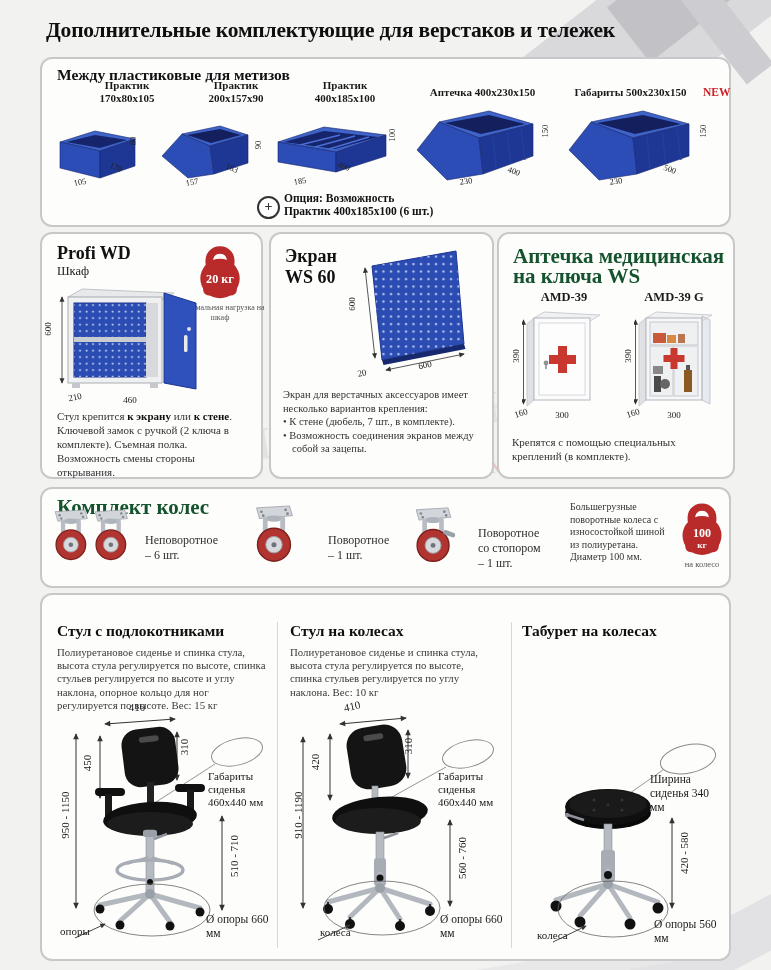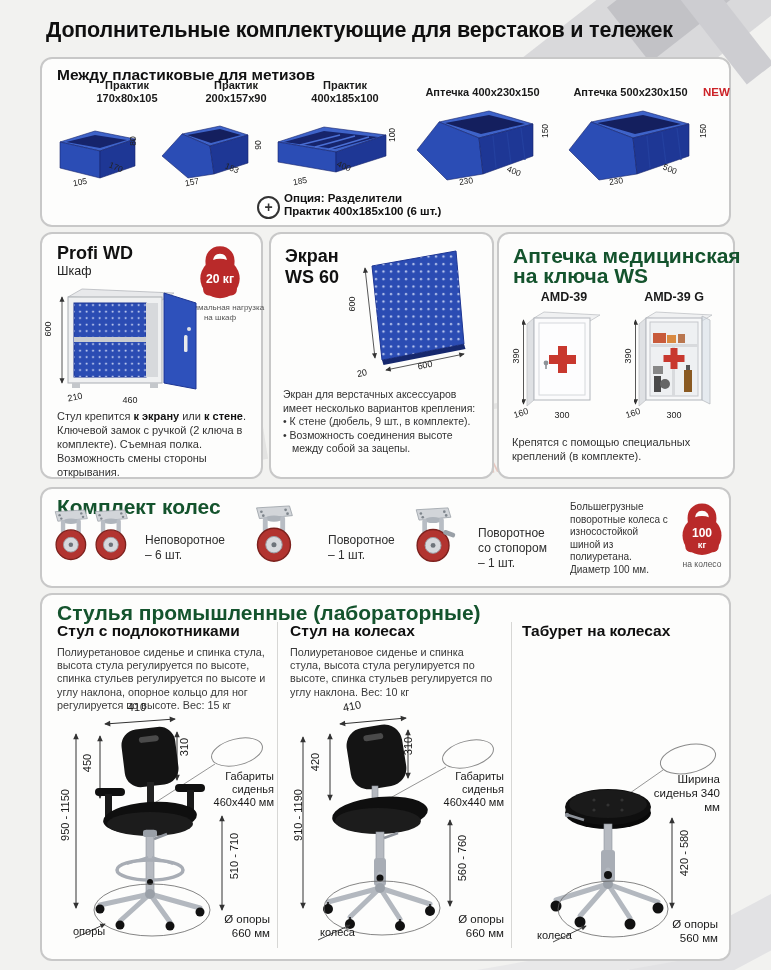--- a/index.html
+++ b/index.html
@@ -3,7 +3,7 @@
 <meta charset="utf-8">
 <style>
   html,body{margin:0;padding:0}
-  #page{position:relative;width:771px;height:970px;background:#f2f2f0;font-family:Liberation Sans, sans-serif;color:#1c1c1c;overflow:hidden}
+  #page{position:relative;width:771px;height:970px;background:#f2f2f0;font-family:Liberation Serif, serif;color:#1c1c1c;overflow:hidden}
   .abs{position:absolute}
   .card{position:absolute;background:#fdfdfc;border:2px solid #c8c8c8;border-radius:12px}
   .pgtitle{position:absolute;left:46px;top:18px;font-size:21.5px;font-weight:bold;letter-spacing:-0.2px;color:#0f0f0f}

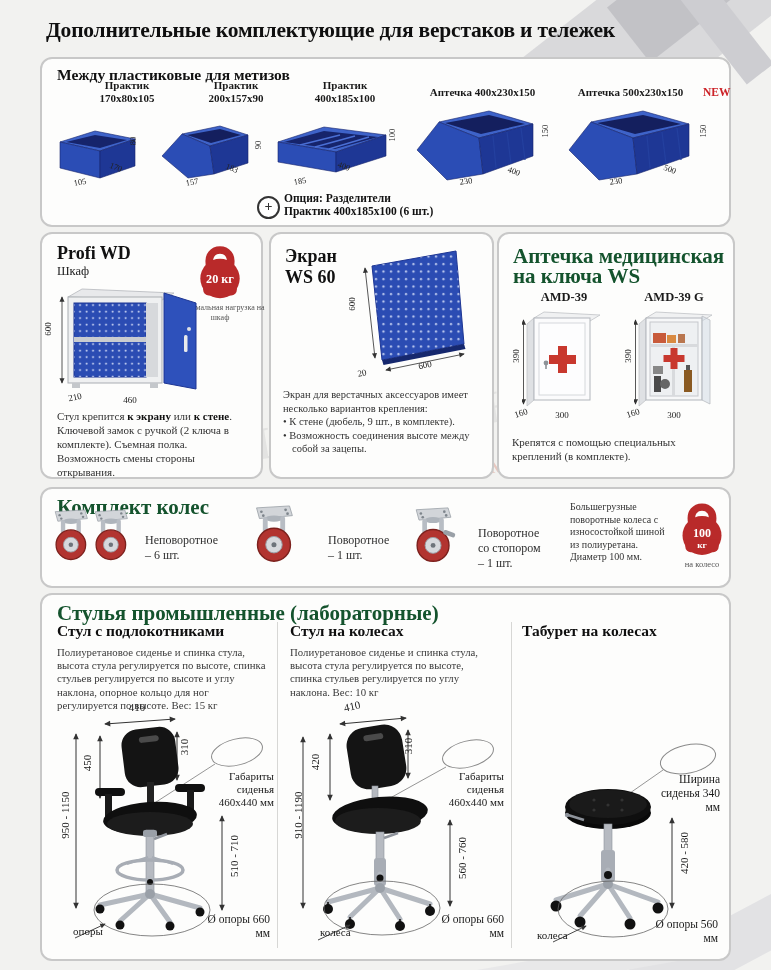--- a/index.html
+++ b/index.html
@@ -92,7 +92,7 @@
   <div class="binlbl" style="left:305px;top:79px;width:80px">Практик</div>
   <div class="binlbl" style="left:305px;top:92px;width:80px">400х185х100</div>
   <div class="binlbl" style="left:415px;top:86px;width:135px">Аптечка 400х230х150</div>
-  <div class="binlbl" style="left:563px;top:86px;width:135px">Аптечка 500х230х150</div>
+  <div class="binlbl" style="left:563px;top:86px;width:135px">Габариты 500х230х150</div>
   <div class="new" style="left:703px;top:86px">NEW</div>
 
   <svg class="abs" style="left:55px;top:122px" width="85" height="62" viewBox="0 0 85 62">

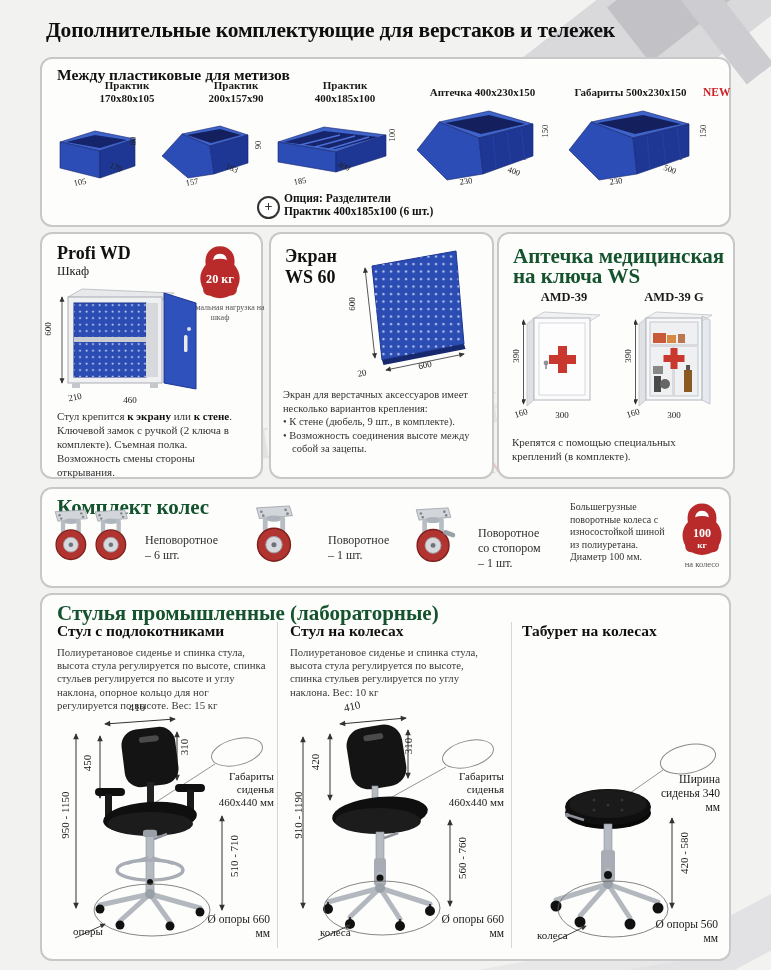--- a/index.html
+++ b/index.html
@@ -155,7 +155,7 @@
   <div class="dim" style="left:652px;top:164px;width:36px;transform:rotate(22deg)">500</div>
 
   <div class="plus" style="left:257px;top:196px">+</div>
-  <div class="opt" style="left:284px;top:192px">Опция: Разделители</div>
+  <div class="opt" style="left:284px;top:192px">Опция: Возможность</div>
   <div class="opt" style="left:284px;top:205px">Практик 400х185х100 (6 шт.)</div>
 
   <div class="card" style="left:40px;top:232px;width:219px;height:243px"></div>

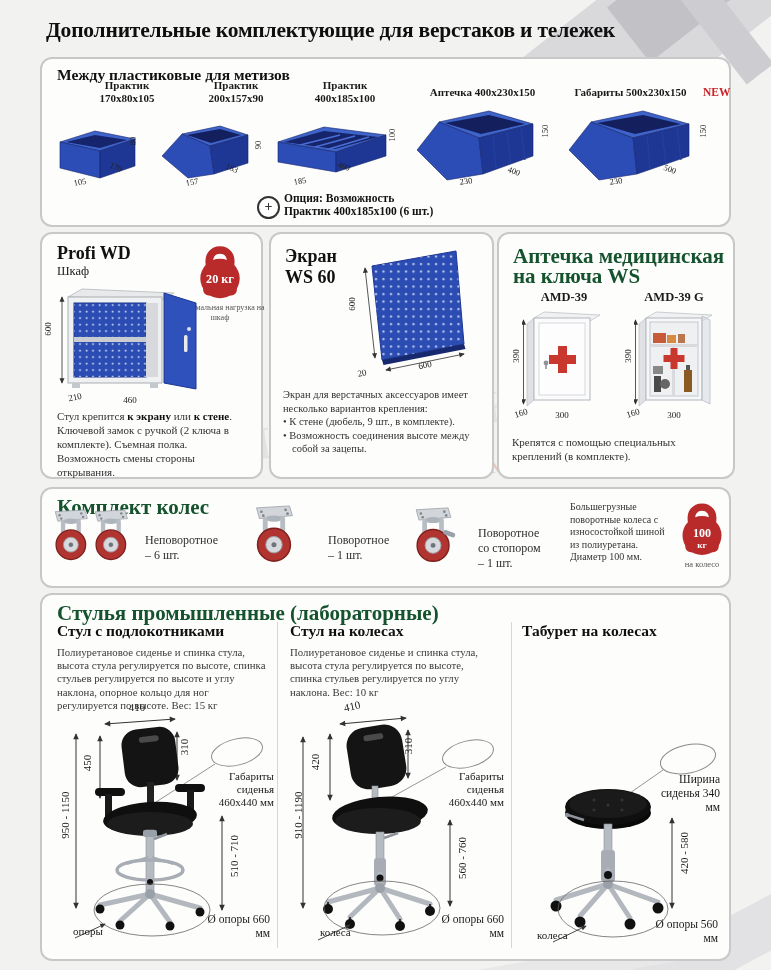--- a/index.html
+++ b/index.html
@@ -206,7 +206,7 @@
   <div class="desc" style="left:283px;top:388px;width:200px;font-size:10.5px;line-height:13.6px">
     <span>Экран для верстачных аксессуаров имеет несколько вариантов крепления:</span>
     <ul class="blt">
-      <li>• К стене (дюбель, 9 шт., в комплекте).</li>
+      <li>• К стене (дюбель, 7 шт., в комплекте).</li>
       <li>• Возможность соединения высоте между собой за зацепы.</li>
     </ul>
   </div>

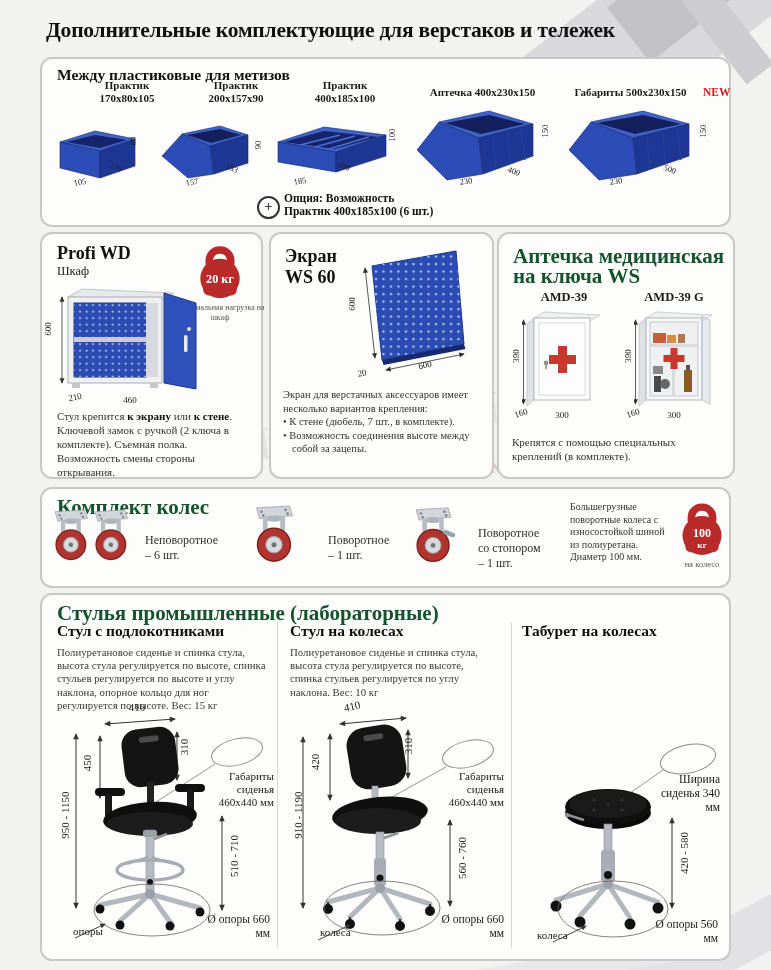--- a/index.html
+++ b/index.html
@@ -207,7 +207,7 @@
     <span>Экран для верстачных аксессуаров имеет несколько вариантов крепления:</span>
     <ul class="blt">
       <li>• К стене (дюбель, 7 шт., в комплекте).</li>
-      <li>• Возможность соединения высоте между собой за зацепы.</li>
+      <li>• Возможность соединения экранов между собой за зацепы.</li>
     </ul>
   </div>
 

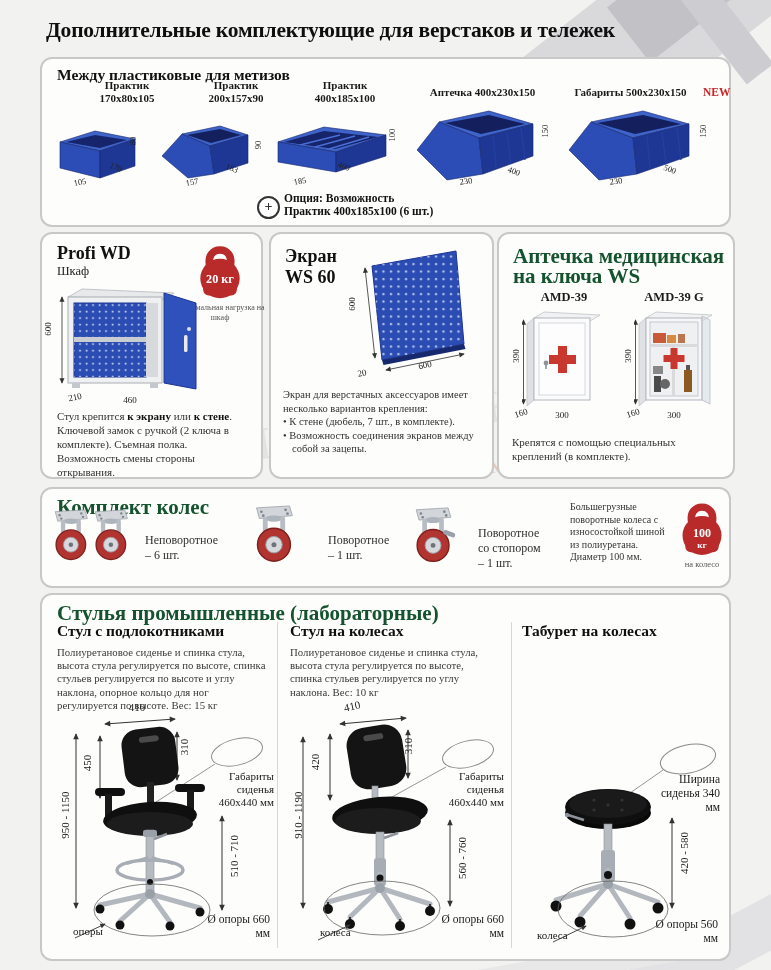--- a/index.html
+++ b/index.html
@@ -300,7 +300,6 @@
   <div class="kcap" style="left:672px;top:560px;width:60px;font-size:8.5px">на колесо</div>
 
   <div class="card" style="left:40px;top:593px;width:687px;height:364px"></div>
-  <div class="h2c" style="left:57px;top:601px">Стулья промышленные (лабораторные)</div>
   <div class="vdiv" style="left:277px;top:622px;height:326px"></div>
   <div class="vdiv" style="left:511px;top:622px;height:326px"></div>
 

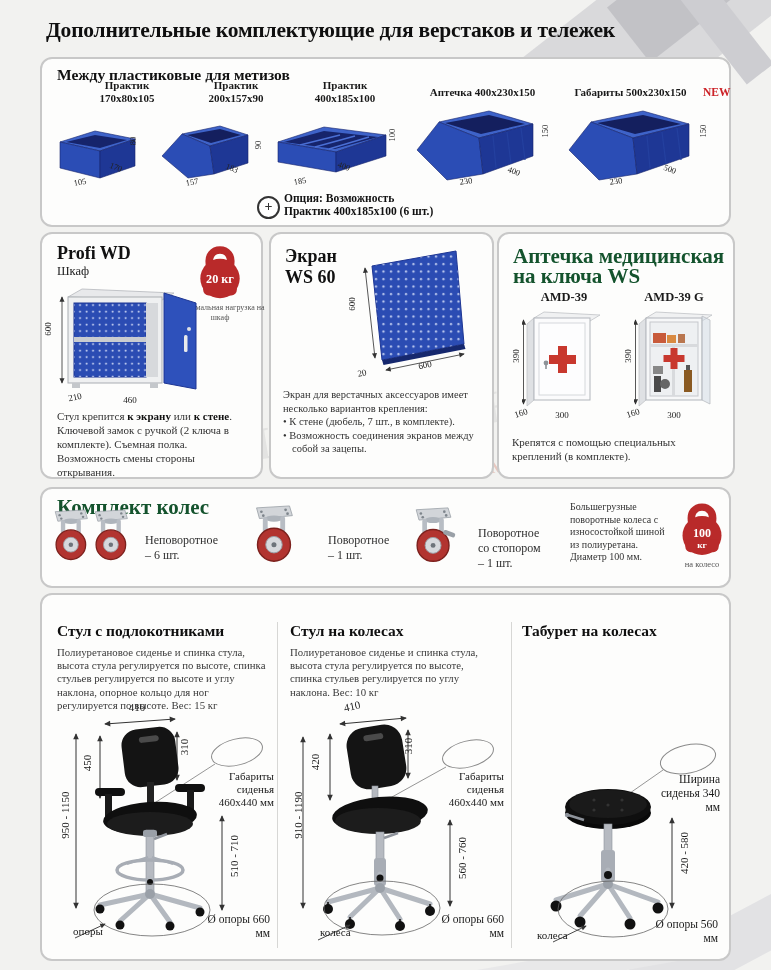--- a/index.html
+++ b/index.html
@@ -20,7 +20,7 @@
   .desc b{color:#111}
   .blt{padding:0;margin:0;list-style:none}
   .blt li{padding-left:9px;text-indent:-9px}
-  .note{position:absolute;font-size:11px;line-height:13px;text-align:right;color:#1a1a1a}
+  .note{position:absolute;font-size:11px;line-height:13px;text-align:left;color:#1a1a1a}
   .kcap{position:absolute;font-size:8px;line-height:9.5px;text-align:center;color:#555}
   .wlbl{position:absolute;font-size:12px;line-height:15px;color:#2e2e2e}
   .plus{position:absolute;width:19px;height:19px;border:2px solid #333;border-radius:50%;text-align:center;line-height:18px;font-size:14px;font-weight:bold;color:#333;background:#fff}

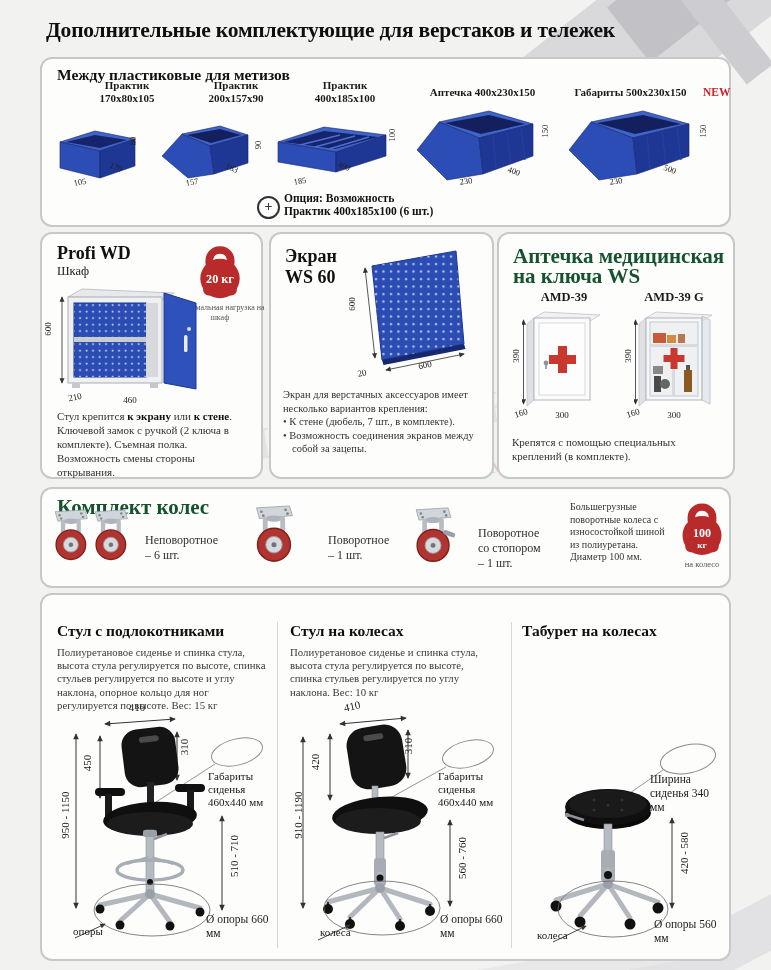--- a/index.html
+++ b/index.html
@@ -351,7 +351,7 @@
   <div class="note" style="left:208px;top:770px;width:66px">Габариты сиденья 460х440 мм</div>
   <div class="dimL rot" style="left:194px;top:850px;width:80px">510 - 710</div>
   <div class="note" style="left:206px;top:912px;width:64px;font-size:11.5px;line-height:14px">Ø опоры 660 мм</div>
-  <div class="dimL" style="left:73px;top:925px">опоры</div>
+  <div class="dimL" style="left:60px;top:925px">опоры</div>
 
   <svg class="abs" style="left:288px;top:712px" width="220" height="243" viewBox="0 0 220 243">
     <line x1="52" y1="12" x2="118" y2="6" stroke="#333" stroke-width="1" marker-start="url(#ah)" marker-end="url(#ah)"></line>

